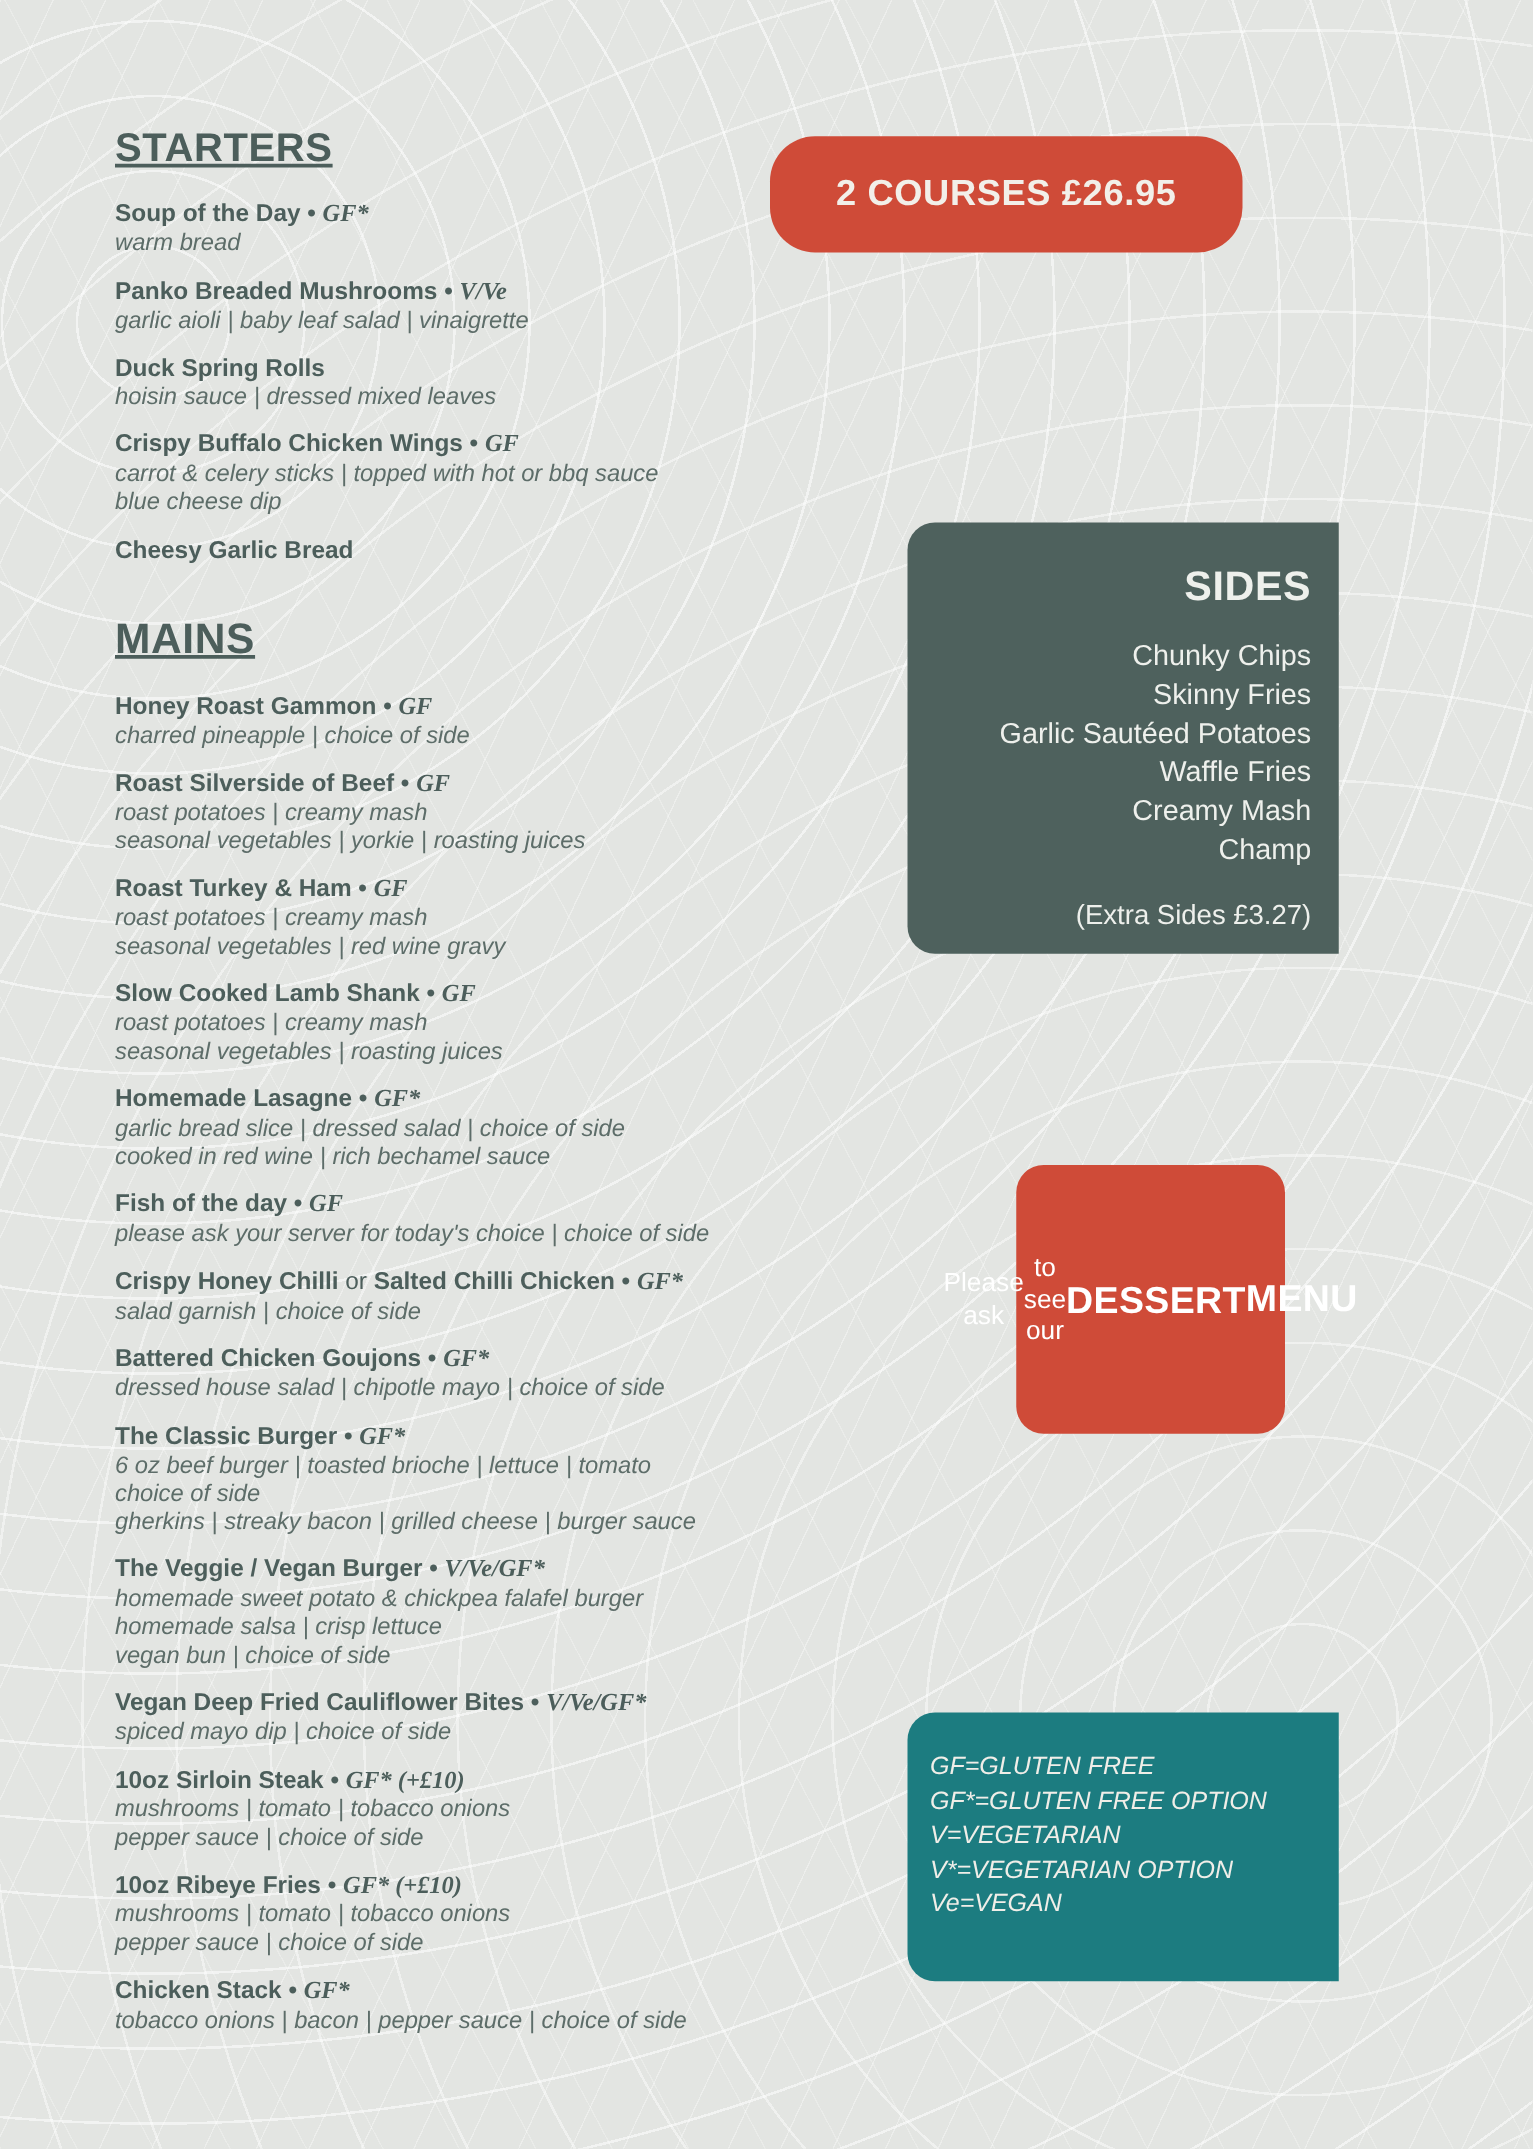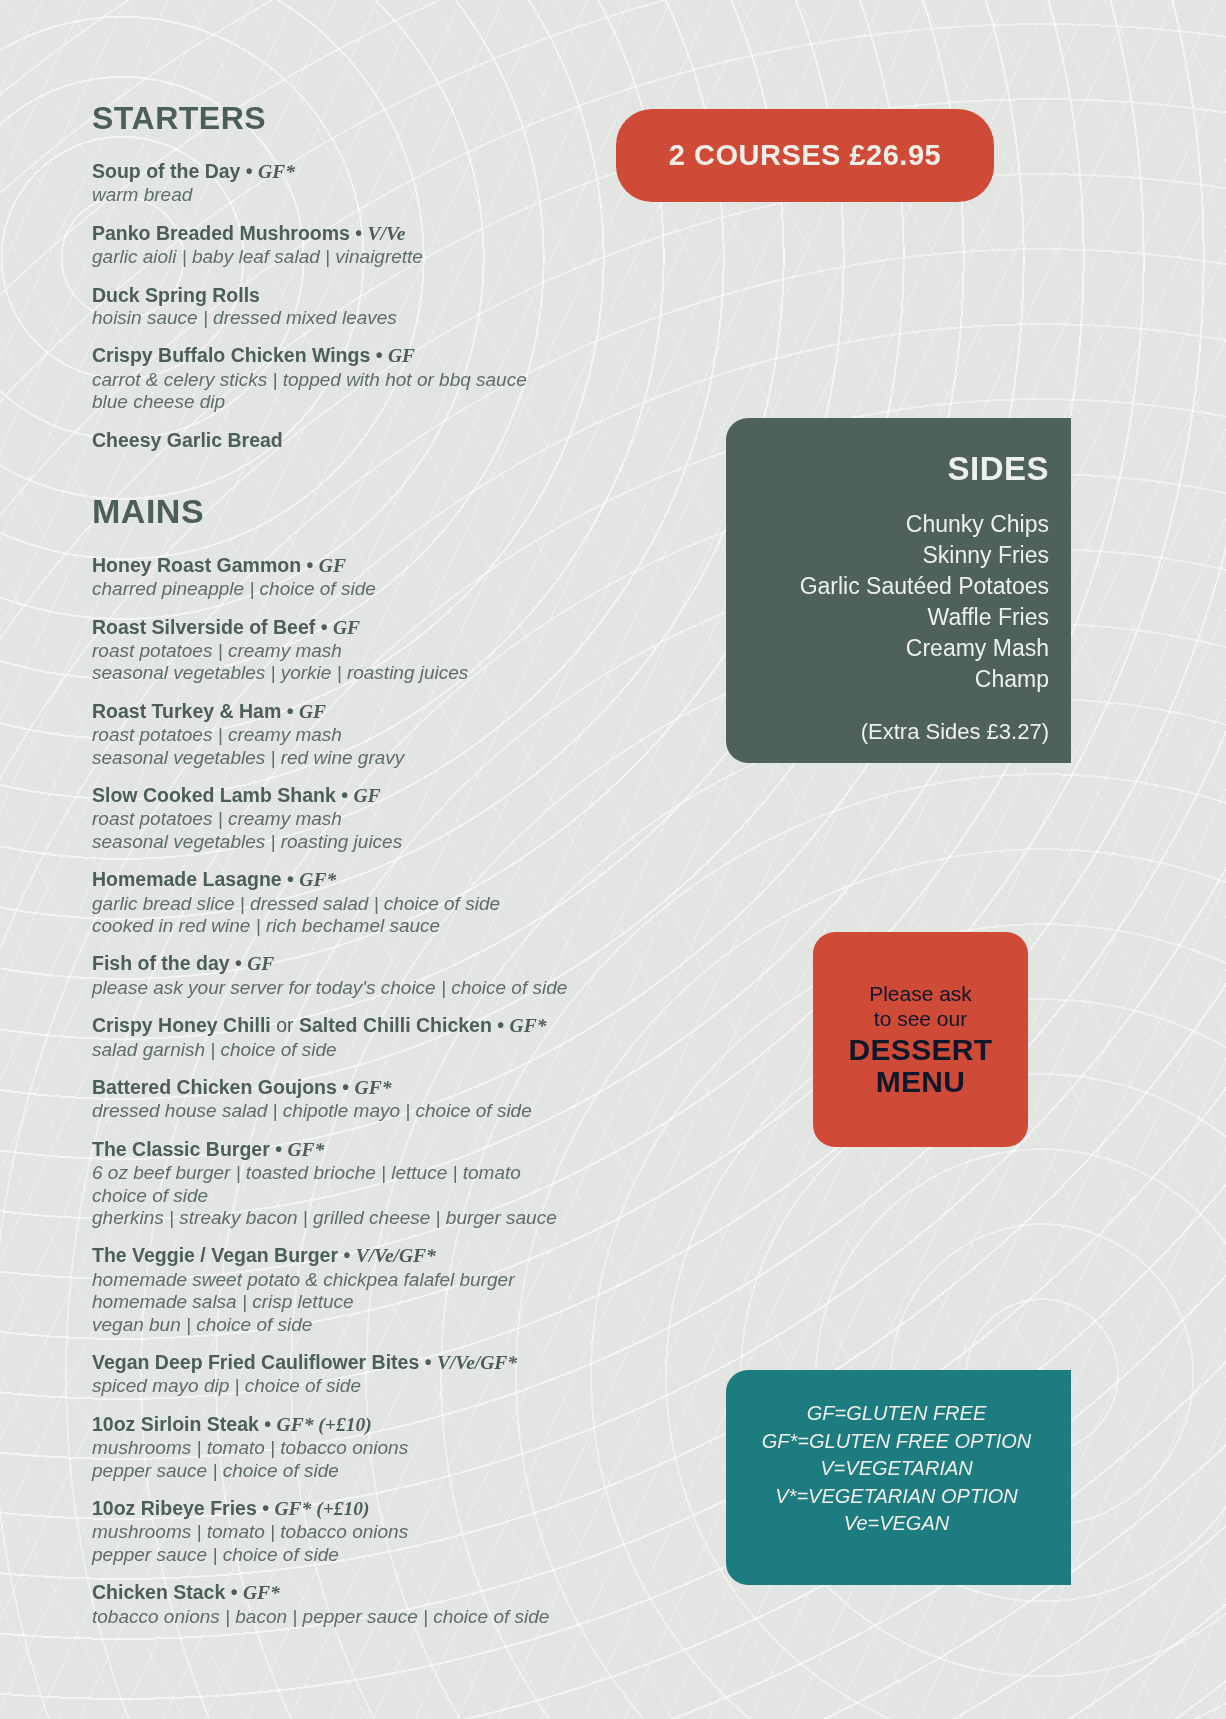--- a/index.html
+++ b/index.html
@@ -29,7 +29,7 @@
   }
   h2.section-title{
     font-size:32px;font-weight:bold;letter-spacing:0.5px;
-    margin:0 0 22px 0;color:#4c5e5b;
+    margin:0 0 22px 0;color:#4c5e5b;text-decoration:underline;
   }
   h2.mains-title{margin-top:40px;font-size:34px;}
   .item{margin-bottom:14px;}

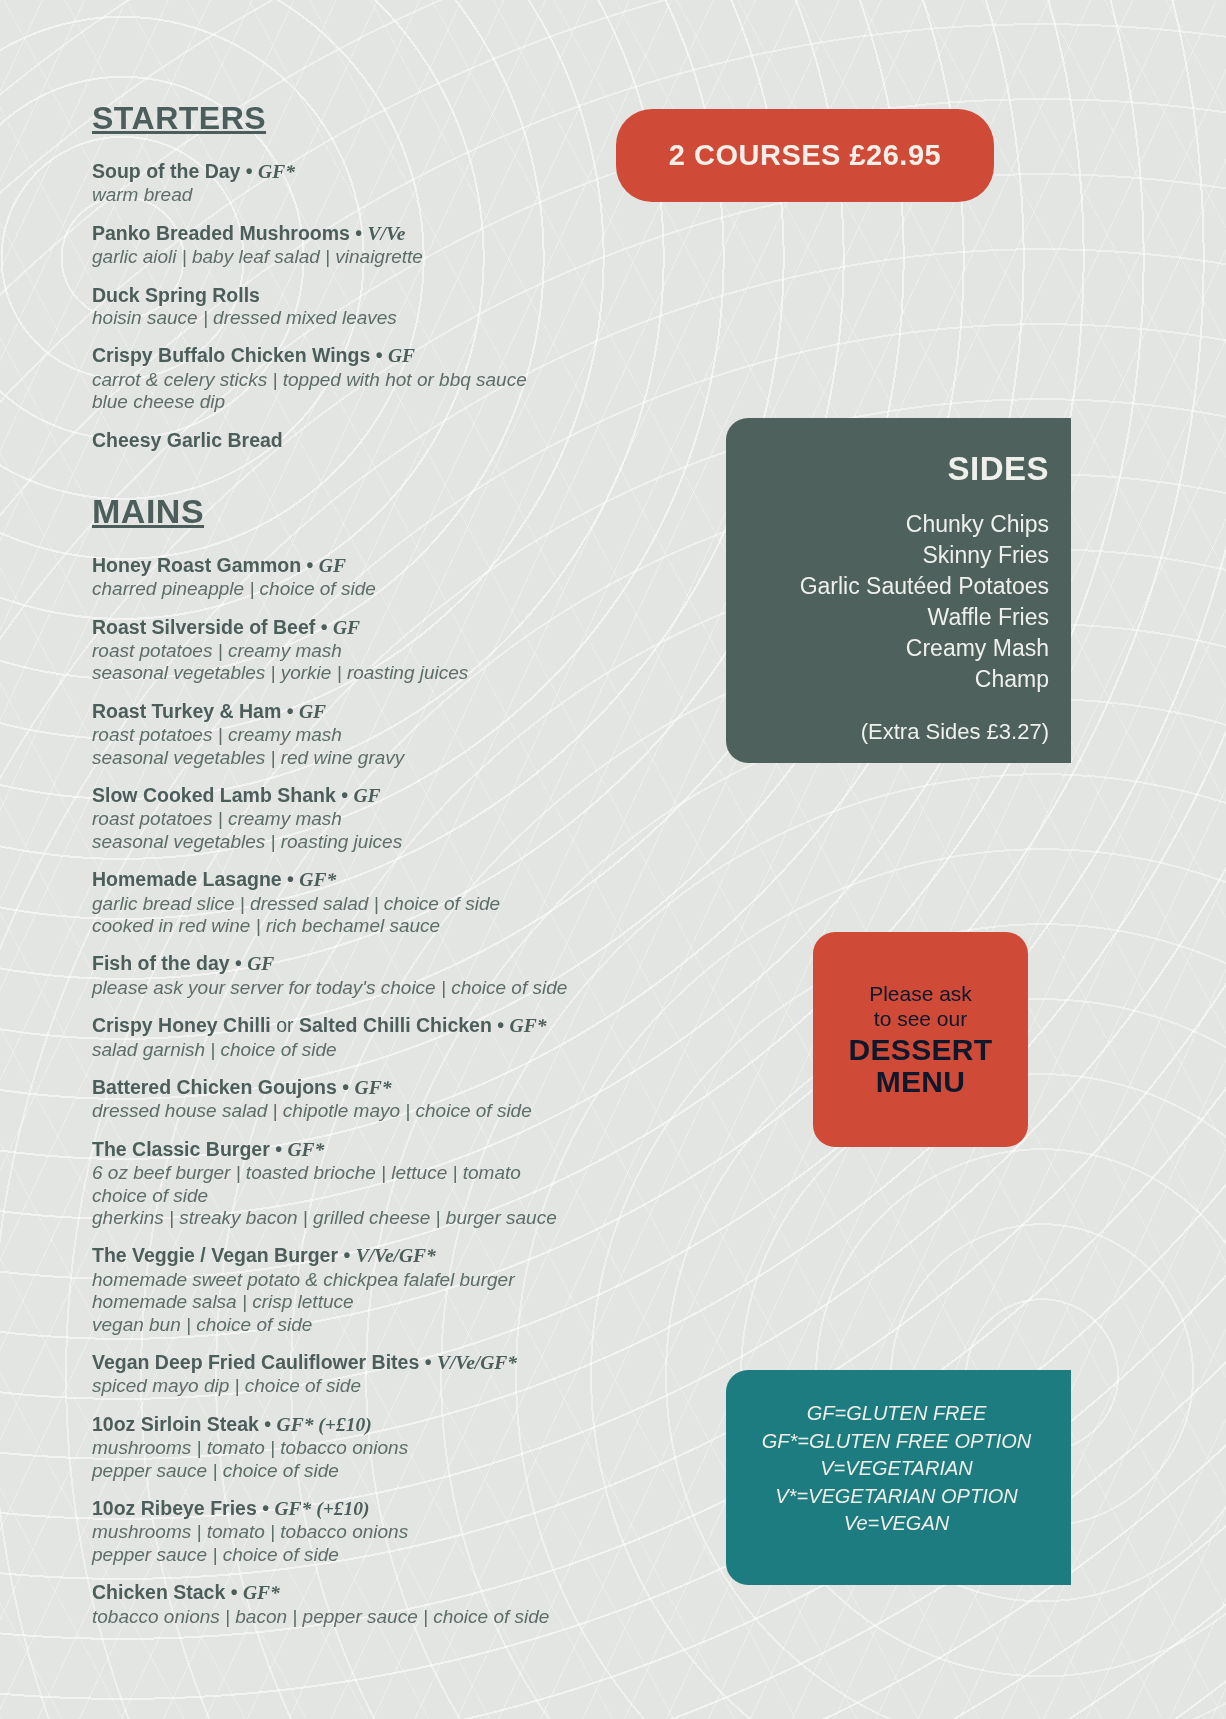--- a/index.html
+++ b/index.html
@@ -67,8 +67,8 @@
   .dessert-box{
     position:absolute;left:813px;top:932px;width:215px;height:215px;
     background:#cf4b38;border-radius:22px;
-    display:flex;flex-direction:column;align-items:center;justify-content:center;
-    color:#0f172a;text-align:center;
+    display:flex;align-items:center;justify-content:center;
+    color:#ffffff;text-align:center;
   }
   .dessert-ask{font-size:21px;line-height:1.2;}
   .dessert-main{font-size:30px;font-weight:bold;line-height:1.06;margin-top:3px;letter-spacing:0.3px;}

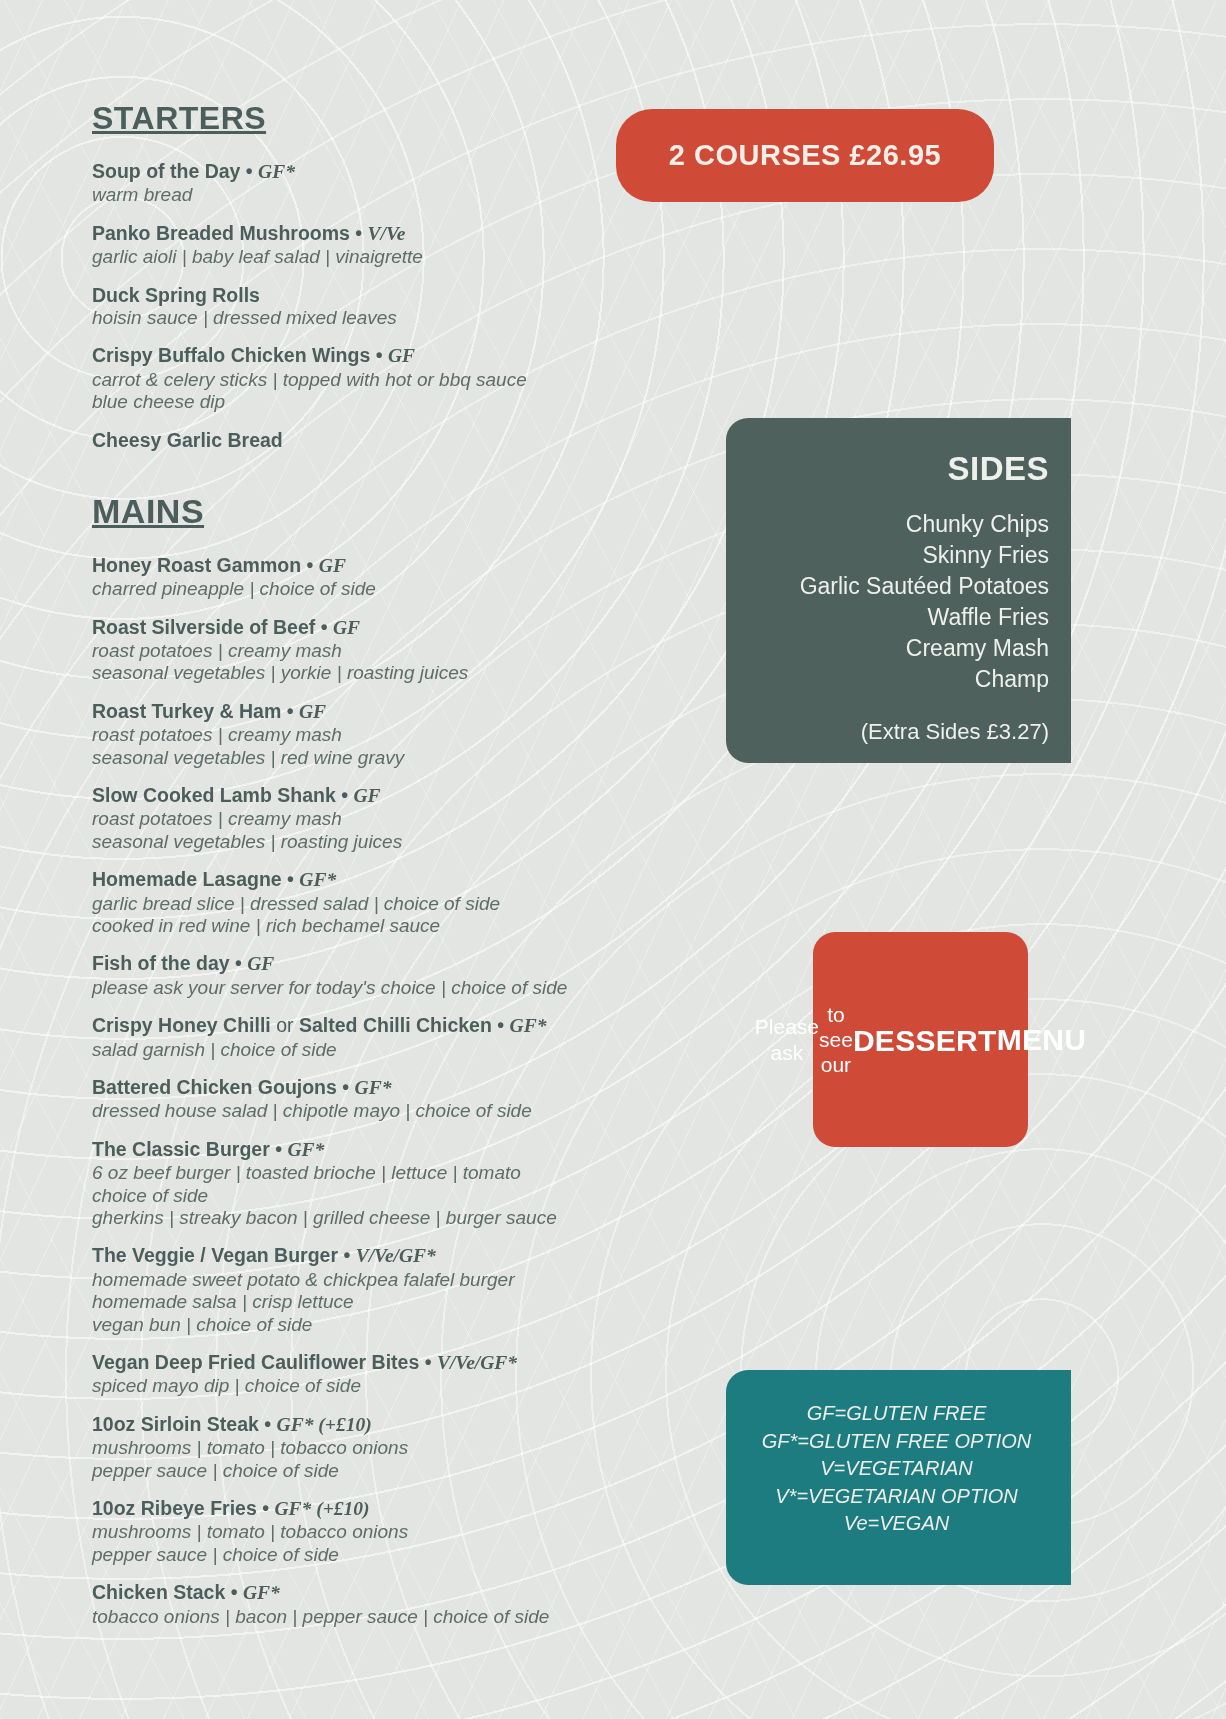--- a/index.html
+++ b/index.html
@@ -78,7 +78,7 @@
     position:absolute;left:726px;top:1370px;width:345px;height:215px;
     background:#1c7c80;border-radius:22px 0 0 22px;
     padding:30px 22px 0 18px;box-sizing:border-box;
-    color:#f0eee8;text-align:center;
+    color:#f0eee8;text-align:left;
   }
   .key-box div{font-size:20px;font-style:italic;line-height:1.38;}
 </style>

